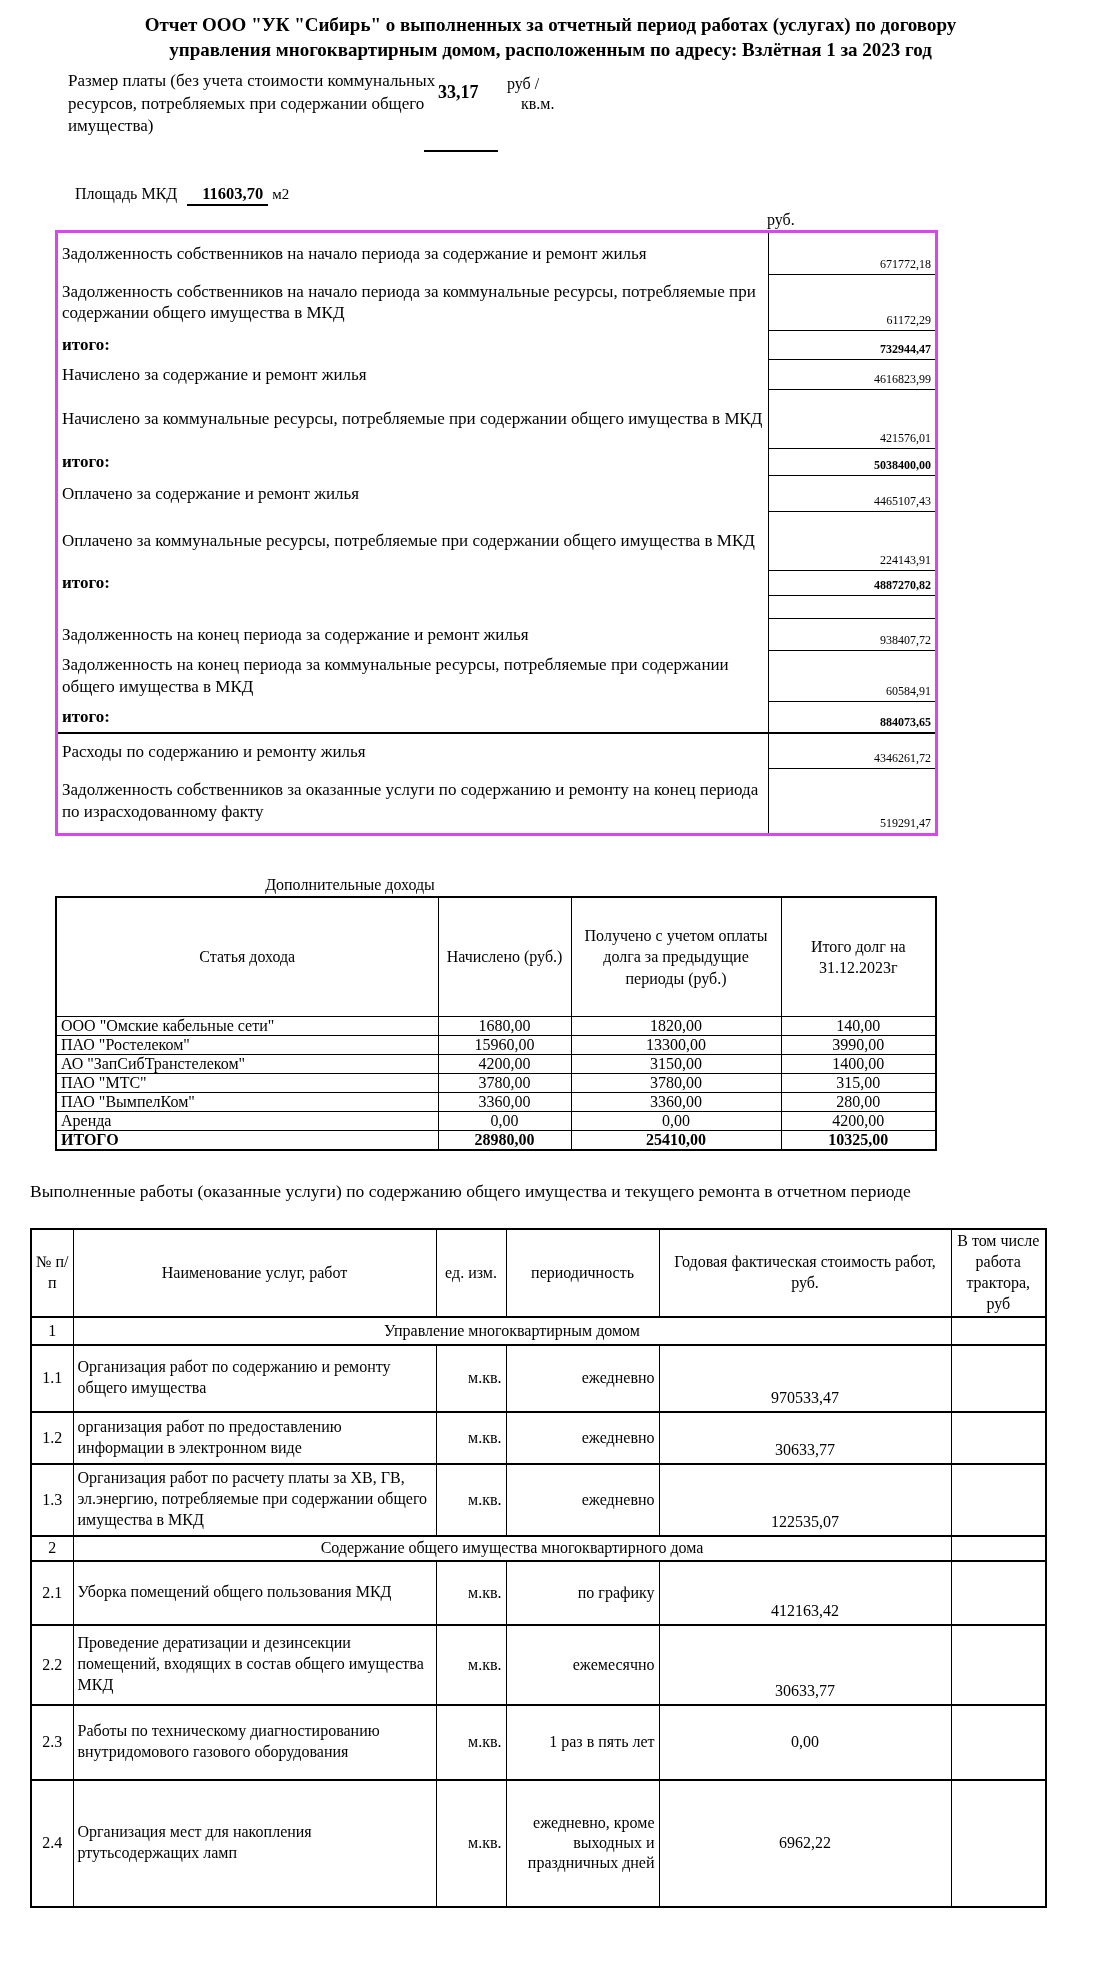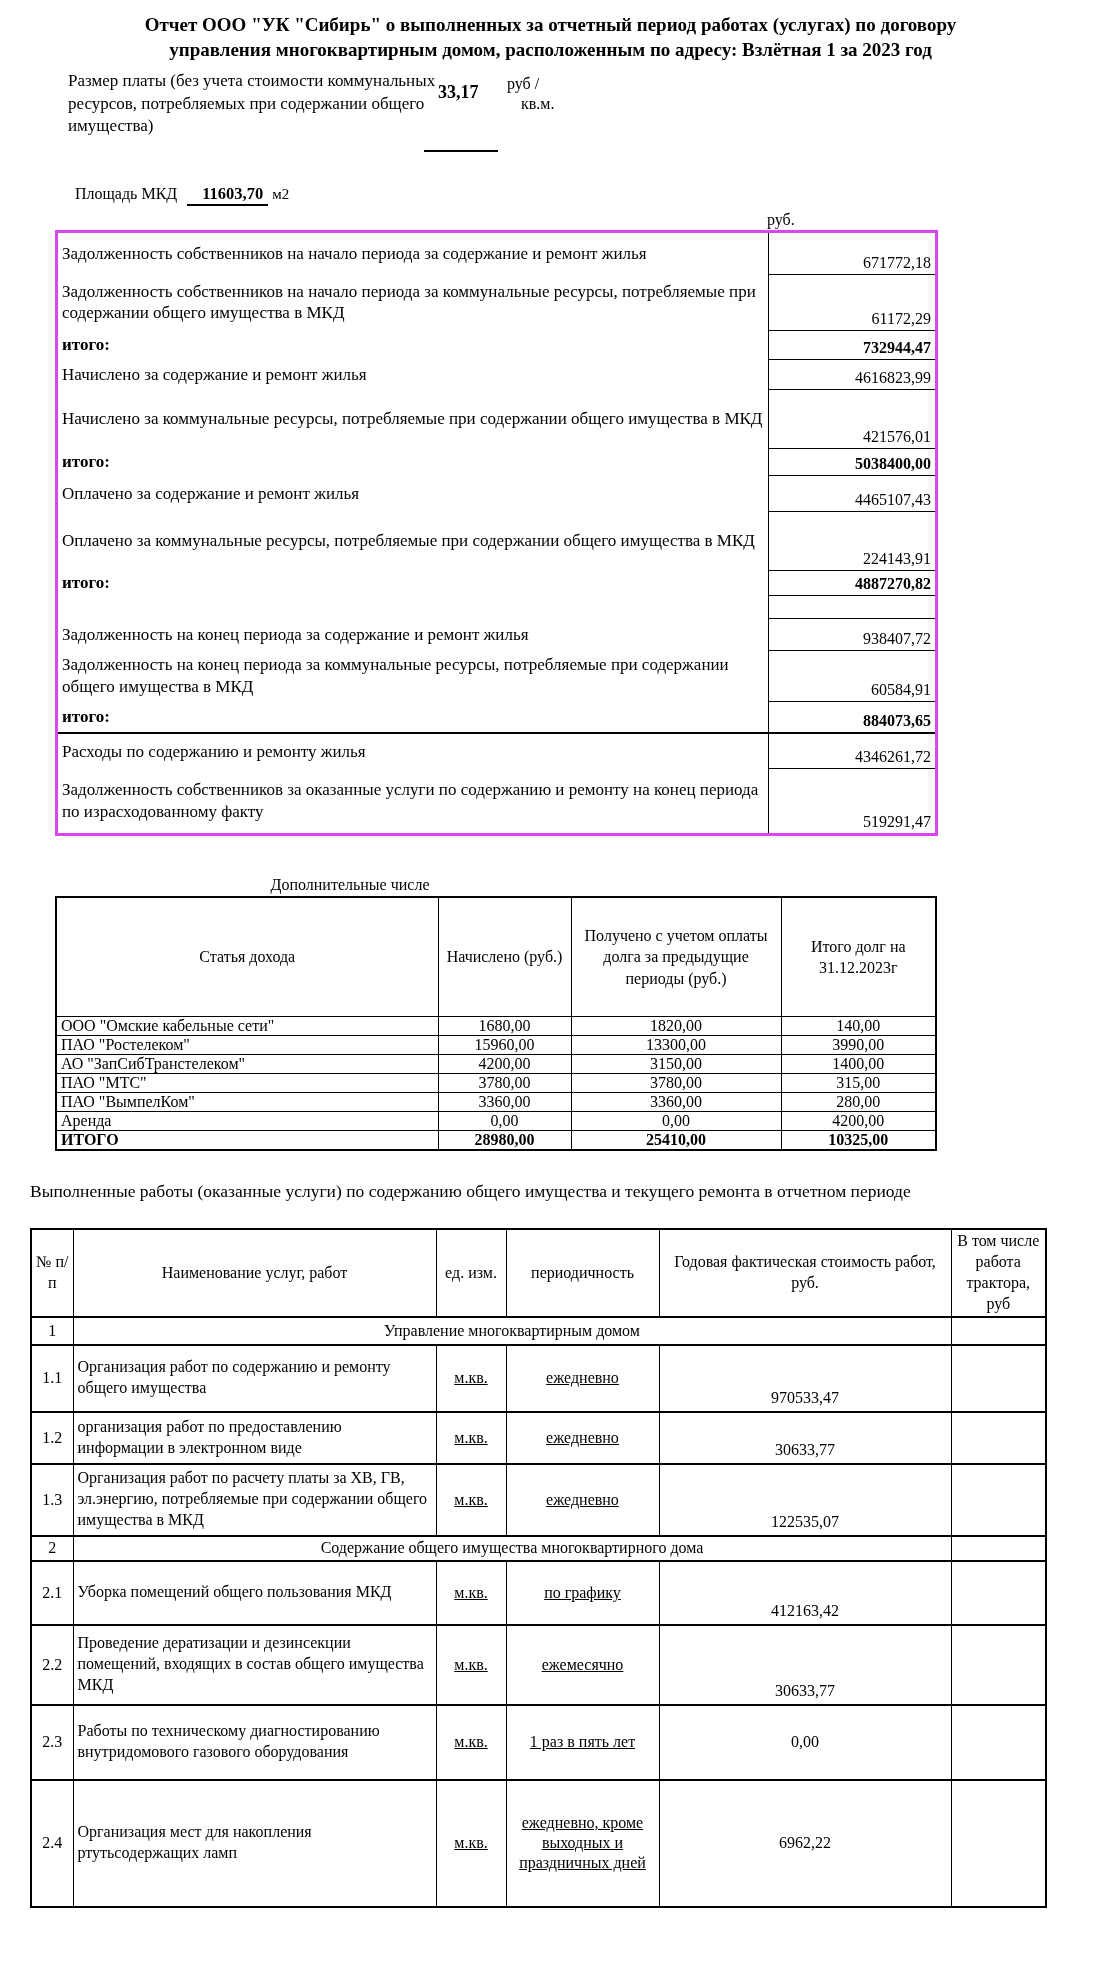--- a/index.html
+++ b/index.html
@@ -31,7 +31,7 @@
   .t1{margin-left:55px;width:880px;border:3px solid #d946ef;font-size:17px;}
   .t1 td{padding:1px 4px;}
   .t1 td.lbl{border-left:1px solid #000;border-right:1px solid #000;vertical-align:middle;line-height:1.28;}
-  .t1 td.val{border:1px solid #000;text-align:right;vertical-align:bottom;padding:1px 4px 2px 2px;font-size:16px;}
+  .t1 td.val{border:1px solid #000;text-align:right;vertical-align:bottom;padding:1px 4px 2px 2px;font-size:12px;}
   .t1 tr.bold td{font-weight:bold;}
   .t1 tr.sep td{border-top:2px solid #000;}
   

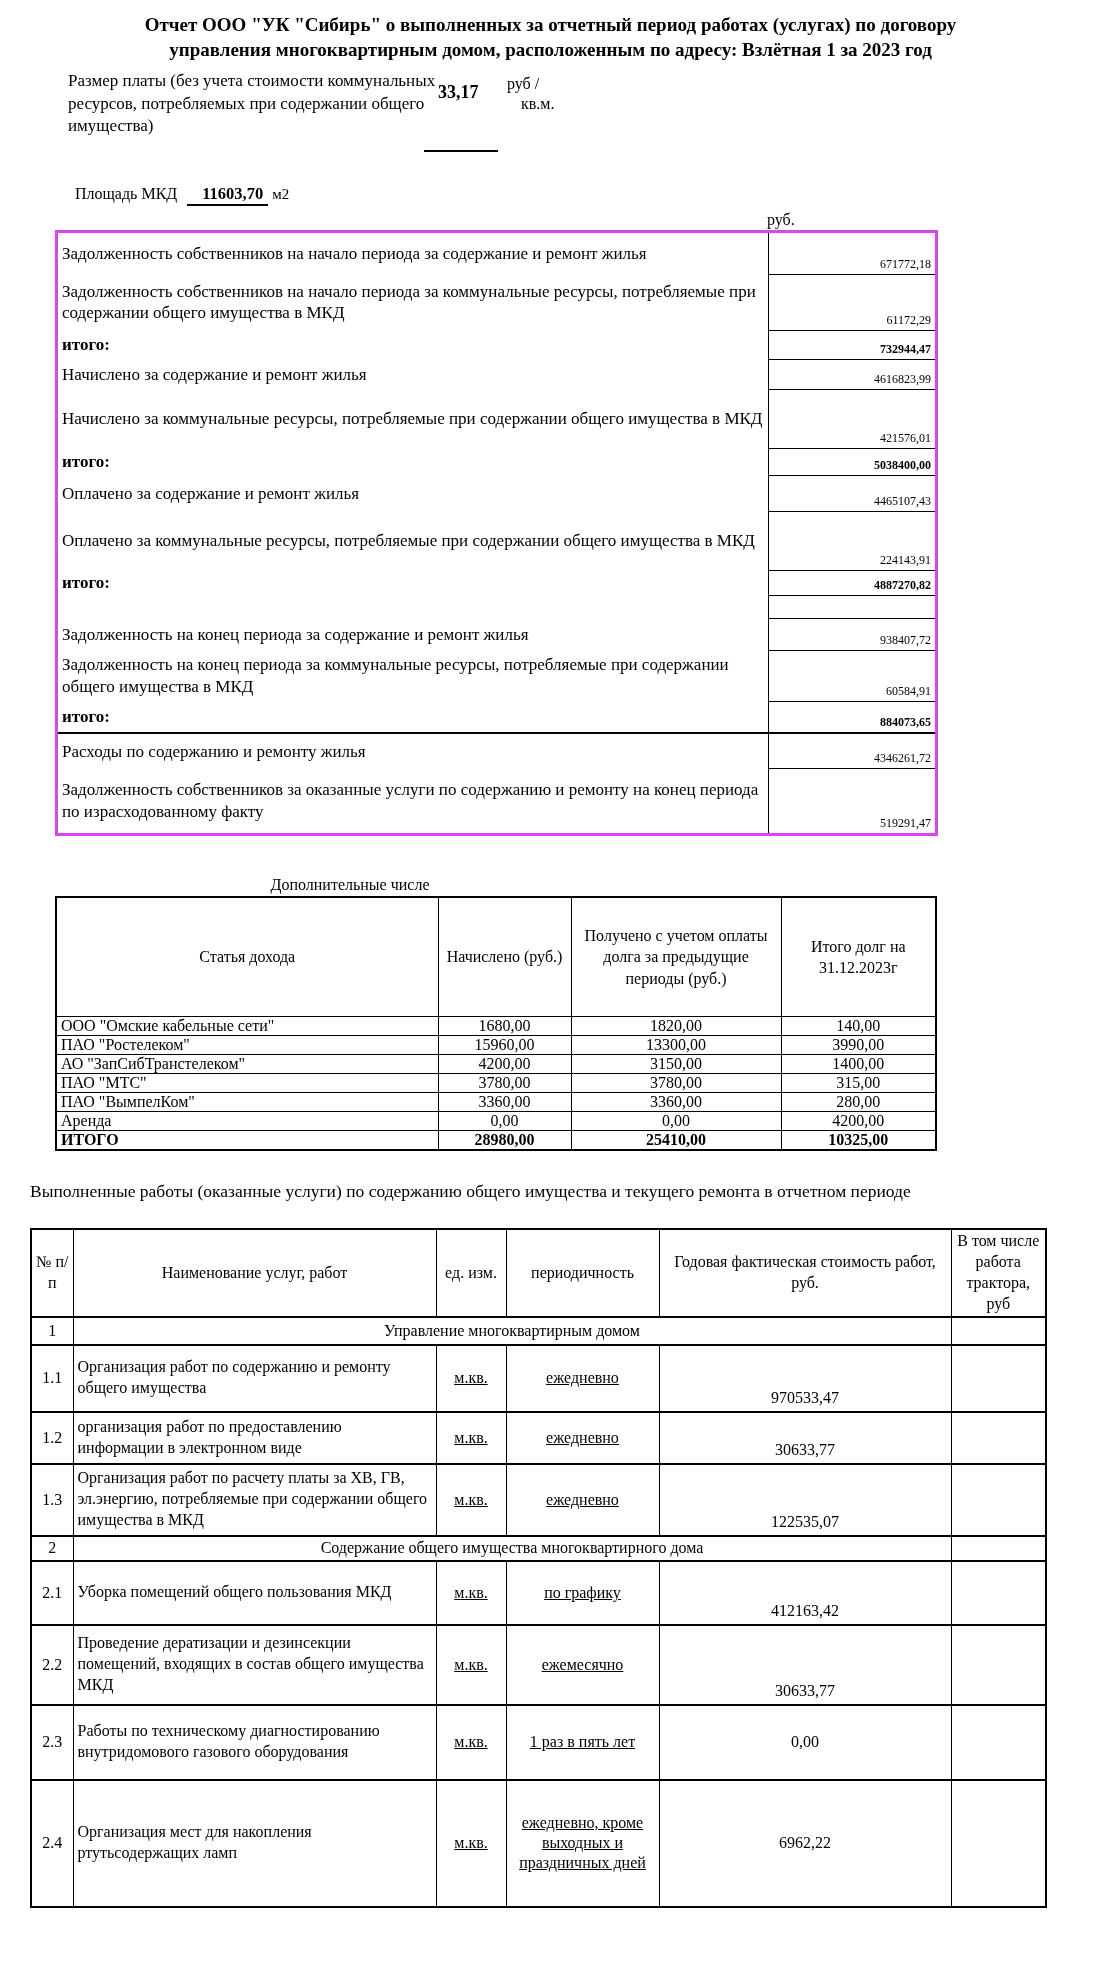--- a/index.html
+++ b/index.html
@@ -146,7 +146,7 @@
     </tbody>
   </table>
 
-  <div class="add-title">Дополнительные числе</div>
+  <div class="add-title">Дополнительные доходы</div>
 
   <table class="t2">
     <colgroup>

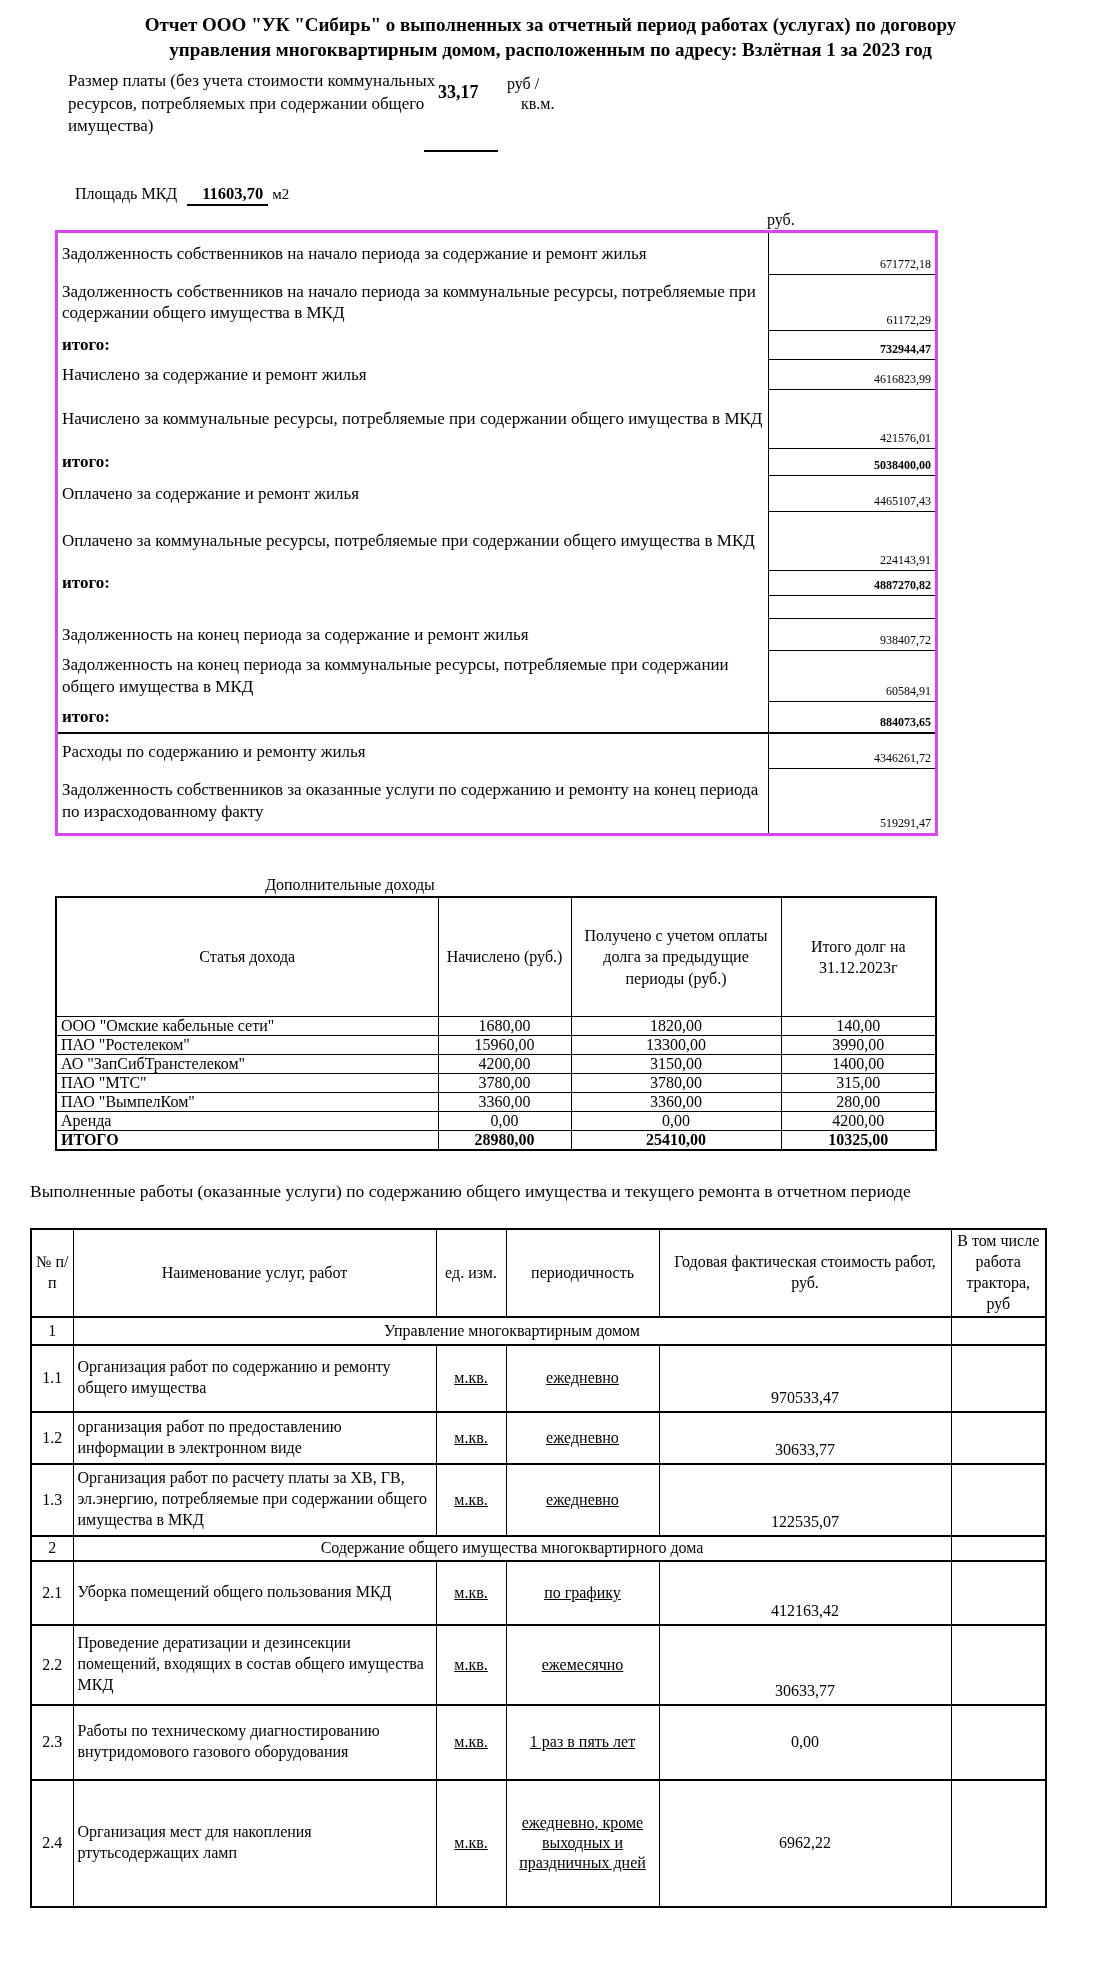--- a/index.html
+++ b/index.html
@@ -49,7 +49,7 @@
   .t3 th{font-weight:normal;text-align:center;line-height:1.3;}
   .t3 td.num{text-align:center;}
   .t3 td.name{text-align:left;line-height:1.3;margin-left:36px;}
-  .t3 td.unit,.t3 td.period{text-align:center;line-height:1.25;text-decoration:underline;}
+  .t3 td.unit,.t3 td.period{text-align:right;line-height:1.25;}
   .t3 td.cost{text-align:center;vertical-align:bottom;padding-bottom:4px;}
   .t3 td.cost.mid{vertical-align:middle;padding-bottom:1px;}
   .t3 td.section-label{text-align:center;}

